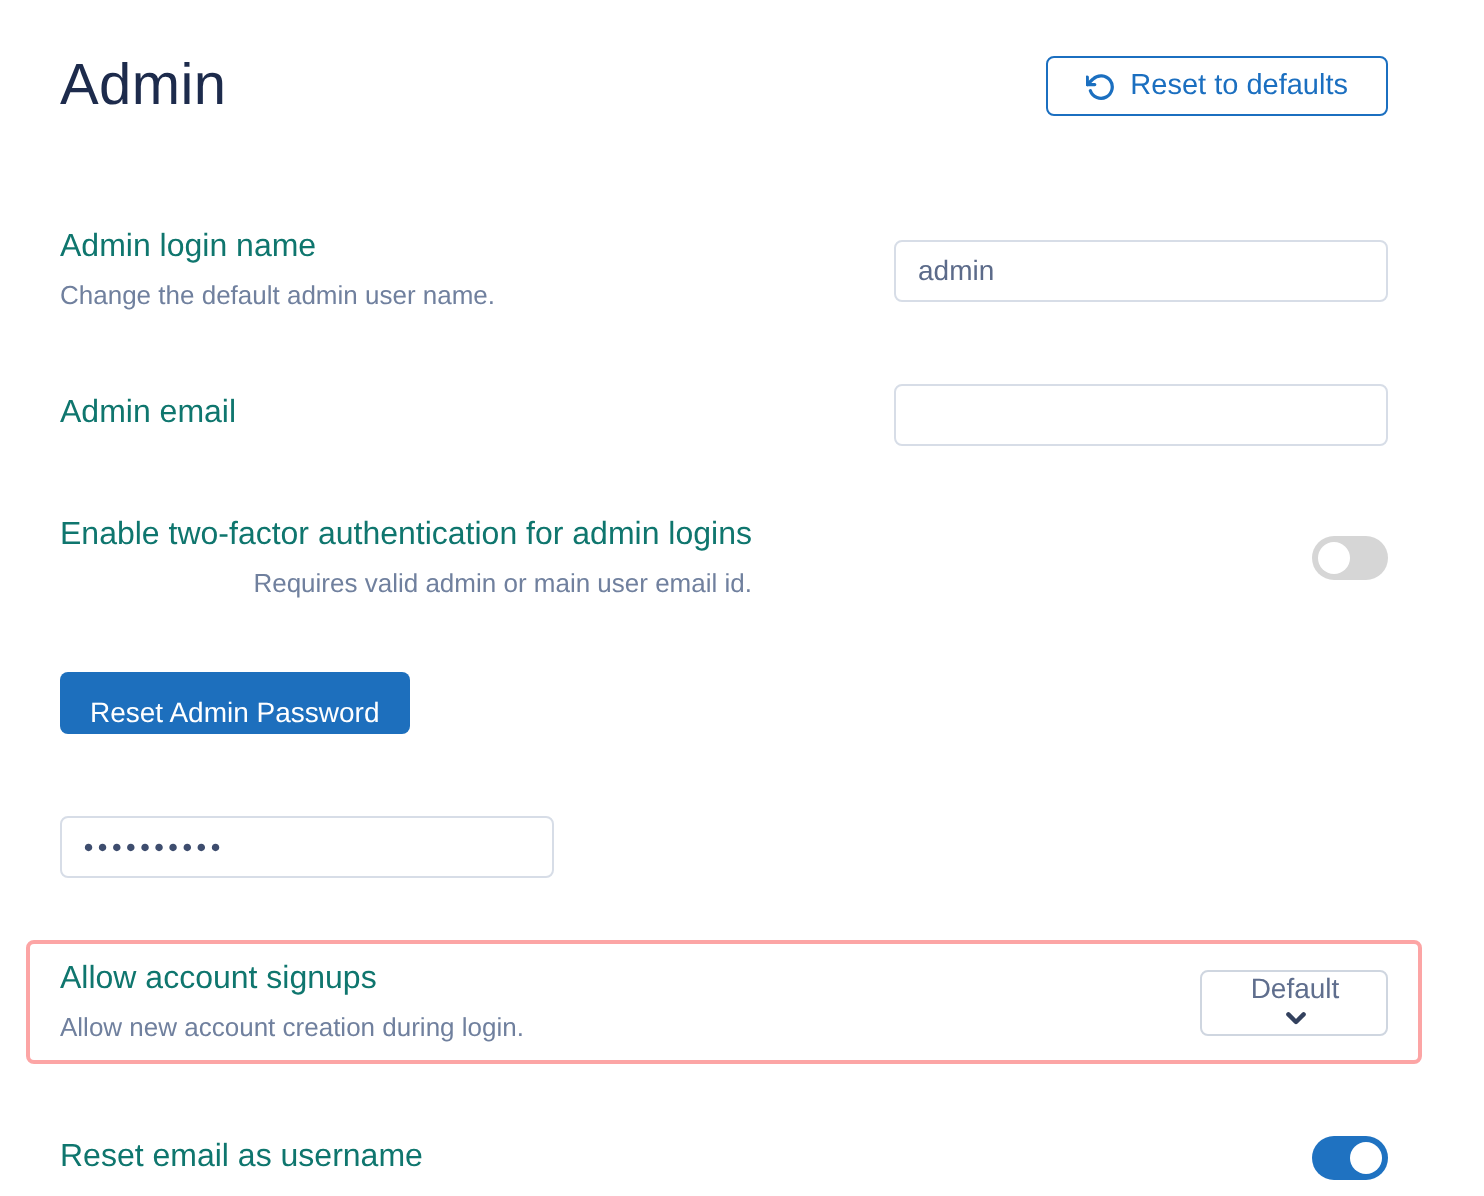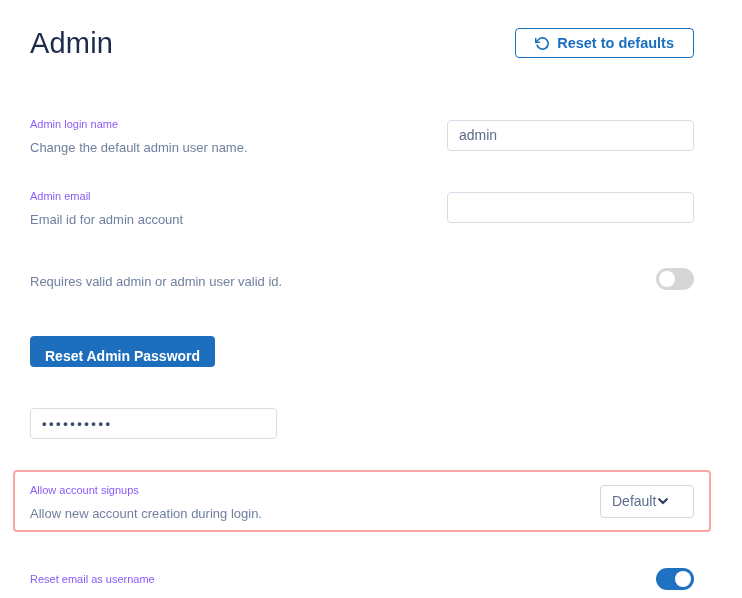--- a/index.html
+++ b/index.html
@@ -22,7 +22,7 @@
     height: 30px; padding: 0 19px;
     background: #ffffff;
     border: 1px solid #1b6fc0; border-radius: 4px;
-    color: #1b6fc0; font-size: 14.5px; font-weight: 700;
+    color: #1b6fc0; font-size: 14.5px; font-weight: 400;
     cursor: pointer;
   }
   .btn-outline svg { display: block; }

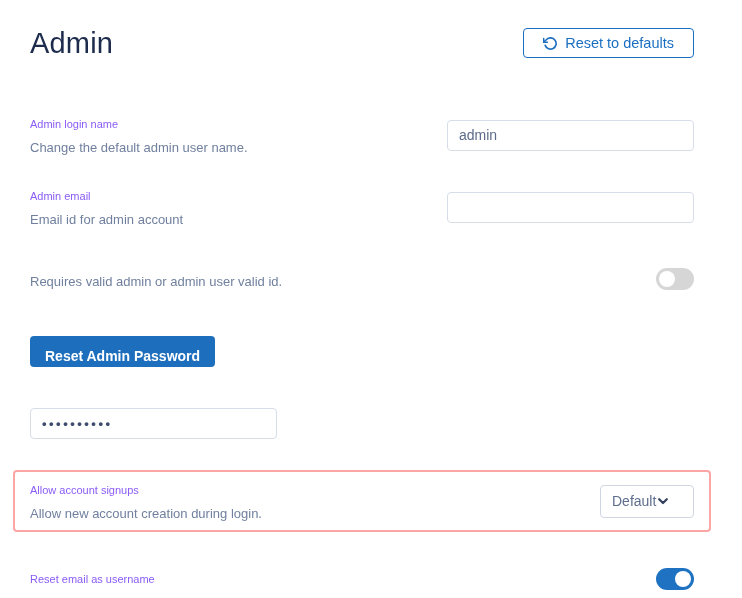--- a/index.html
+++ b/index.html
@@ -35,7 +35,7 @@
   }
   .row-label { max-width: 430px; }
   .row-title {
-    font-size: 11px; font-weight: 500; color: #8b5cf6; line-height: 20px;
+    font-size: 16px; font-weight: 500; color: #0f766e; line-height: 20px;
   }
   .row-desc {
     font-size: 13px; font-weight: 400; color: #70809e; line-height: 18px; margin-top: 5px; text-align: right;

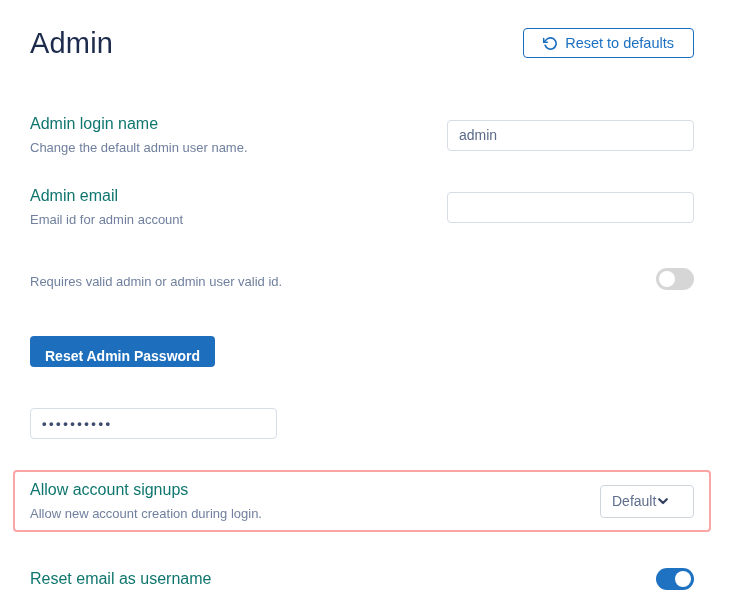--- a/index.html
+++ b/index.html
@@ -116,7 +116,6 @@
     <div class="row">
       <div class="row-label">
         <div class="row-title">Admin email</div>
-        <div class="row-desc">Email id for admin account</div>
       </div>
       <input class="text-input" type="text" value="" style="">
     </div>

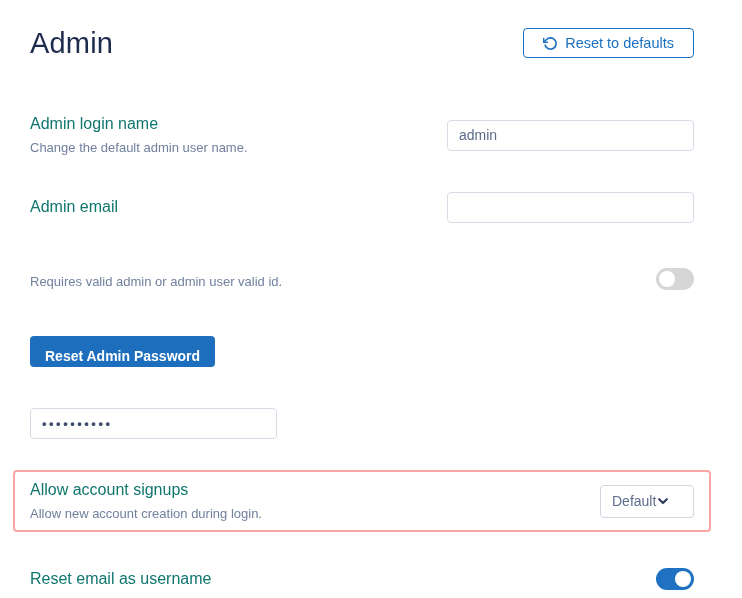--- a/index.html
+++ b/index.html
@@ -122,6 +122,7 @@
 
     <div class="row">
       <div class="row-label">
+        <div class="row-title">Enable two-factor authentication for admin logins</div>
         <div class="row-desc">Requires valid admin or admin user valid id.</div>
       </div>
       <div class="toggle">

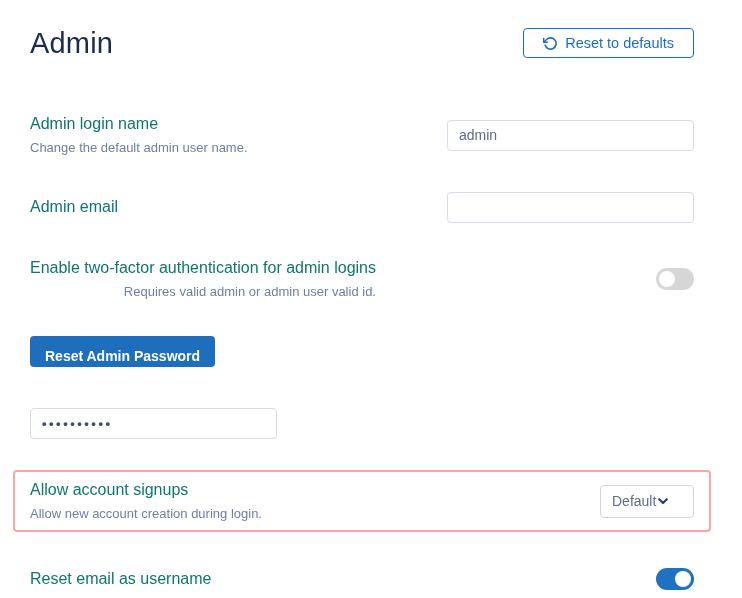--- a/index.html
+++ b/index.html
@@ -123,7 +123,7 @@
     <div class="row">
       <div class="row-label">
         <div class="row-title">Enable two-factor authentication for admin logins</div>
-        <div class="row-desc">Requires valid admin or admin user valid id.</div>
+        <div class="row-desc">Requires valid admin or main user email id.</div>
       </div>
       <div class="toggle">
         <div class="knob"></div>

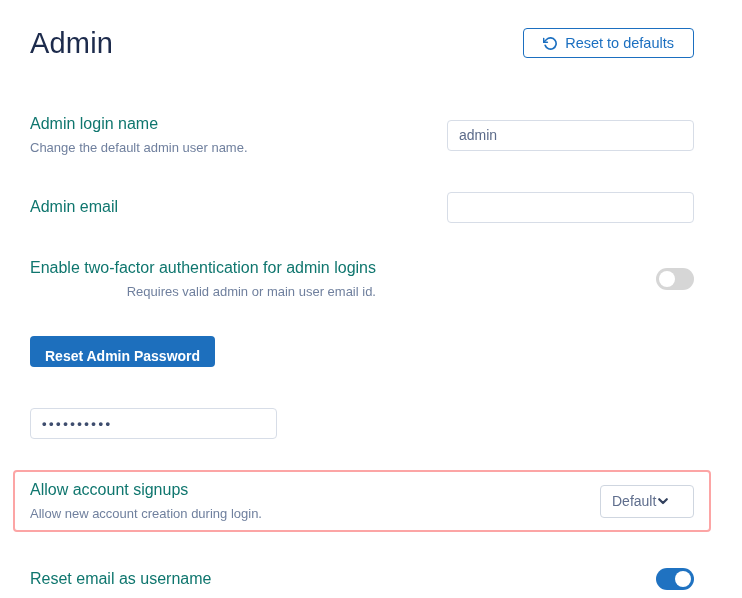--- a/index.html
+++ b/index.html
@@ -59,7 +59,7 @@
   .btn-solid {
     height: 31px; padding: 12px 15px;
     background: #1d6fbd; border: none; border-radius: 4px;
-    color: #ffffff; font-size: 14px; font-weight: 700;
+    color: #ffffff; font-size: 14px; font-weight: 400;
     font-family: "Liberation Sans", "DejaVu Sans", sans-serif;
     cursor: pointer;
   }

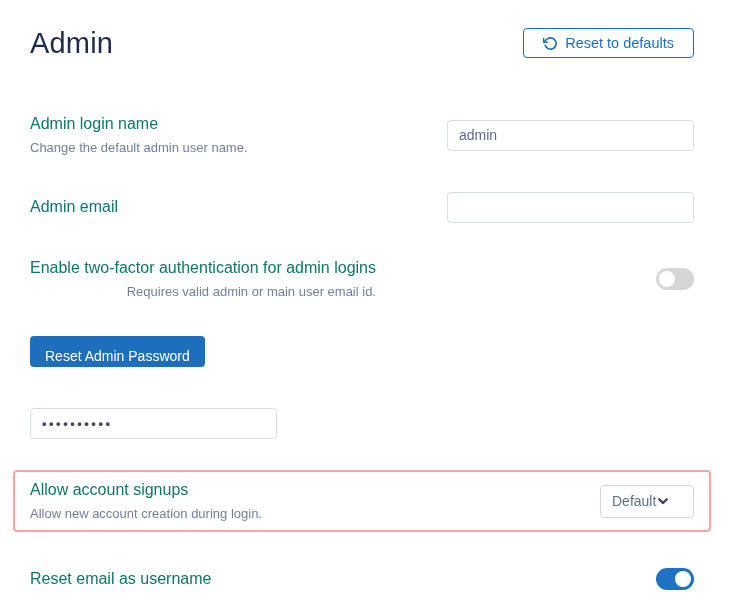--- a/index.html
+++ b/index.html
@@ -77,10 +77,10 @@
   .toggle.on .knob { left: auto; right: 3px; }
 
   .select {
-    display: flex; align-items: center; justify-content: flex-start;
+    display: flex; align-items: center; justify-content: center;
     width: 94px; height: 33px; padding: 0 10px 0 11px;
     border: 1px solid #cfd6e0; border-radius: 4px;
-    background: #fff; cursor: pointer;
+    background: #fff; cursor: pointer; flex-direction: column;
   }
   .select .select-value { font-size: 14px; color: #5f6e8d; }
   .select svg { display: block; }

